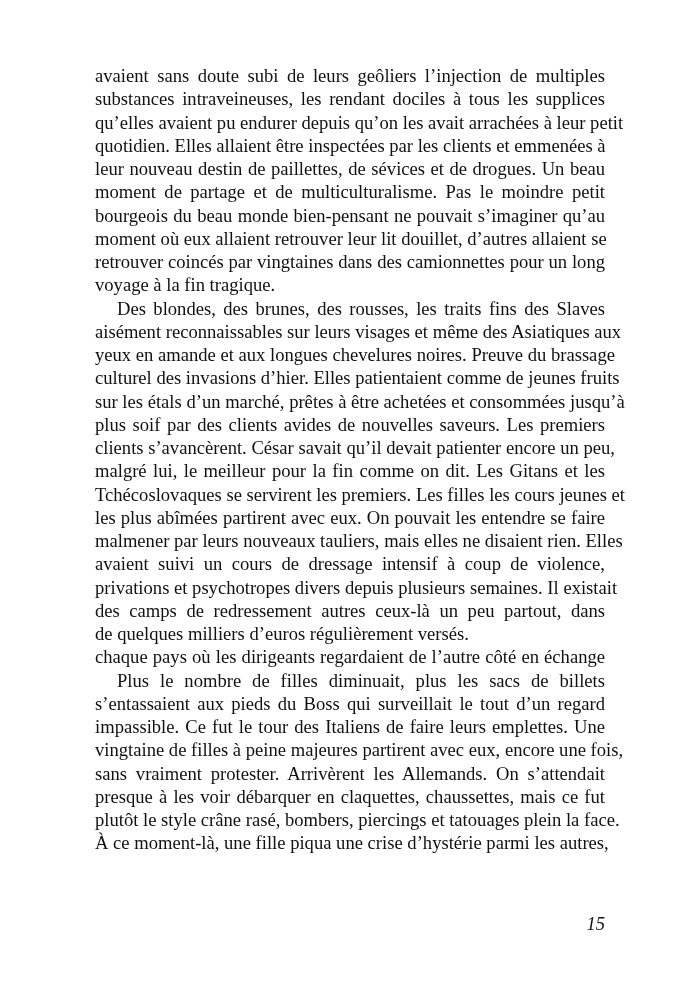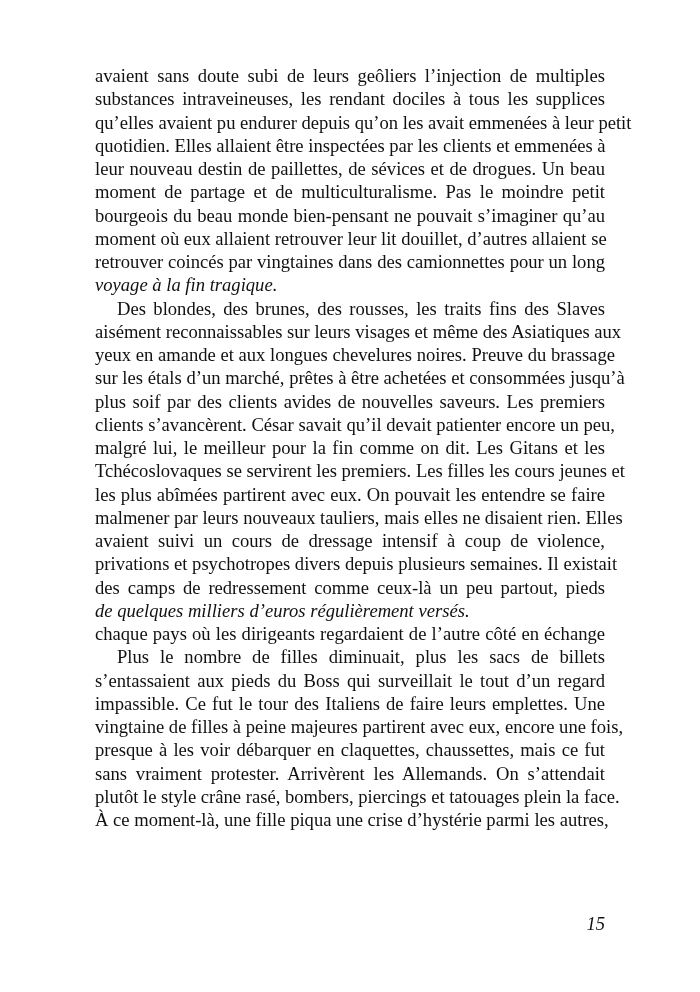--- a/index.html
+++ b/index.html
@@ -64,7 +64,7 @@
     <div>
       <span class="line">avaient sans doute subi de leurs geôliers l’injection de multiples</span>
       <span class="line">substances intraveineuses, les rendant dociles à tous les supplices</span>
-      <span class="line">qu’elles avaient pu endurer depuis qu’on les avait emmenées à leur petit</span>
+      <span class="line">qu’elles avaient pu endurer depuis qu’on les avait arrachées à leur petit</span>
       <span class="line">quotidien. Elles allaient être inspectées par les clients et emmenées à</span>
       <span class="line">leur nouveau destin de paillettes, de sévices et de drogues. Un beau</span>
       <span class="line">moment de partage et de multiculturalisme. Pas le moindre petit</span>

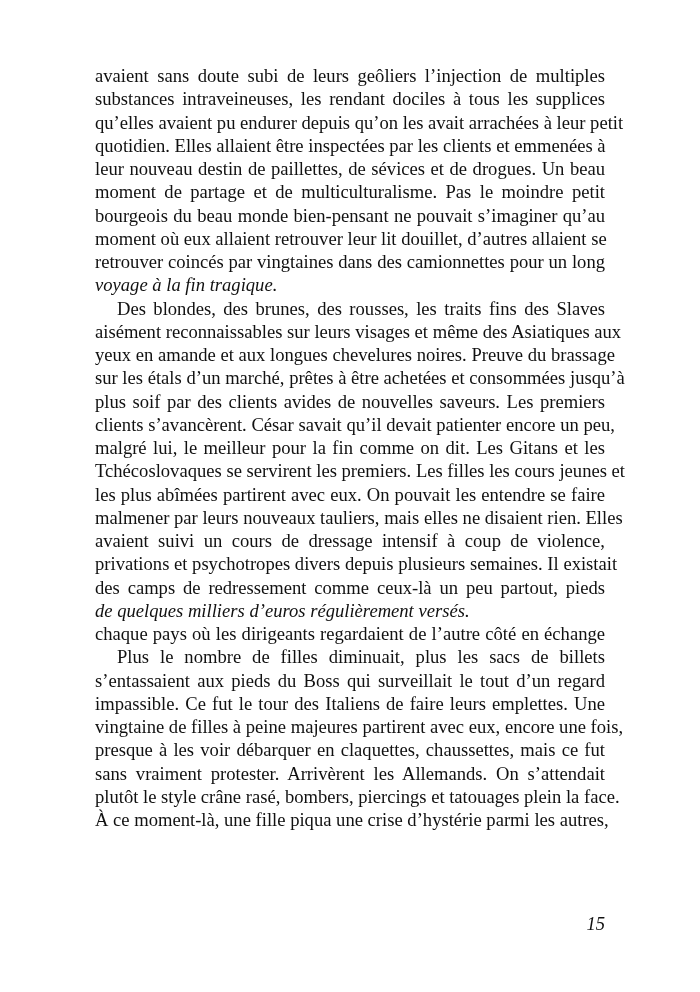--- a/index.html
+++ b/index.html
@@ -40,7 +40,6 @@
     }
     .line.last {
       text-align-last: left;
-      font-style: italic;
     }
     .line.indent {
       padding-left: 22px;

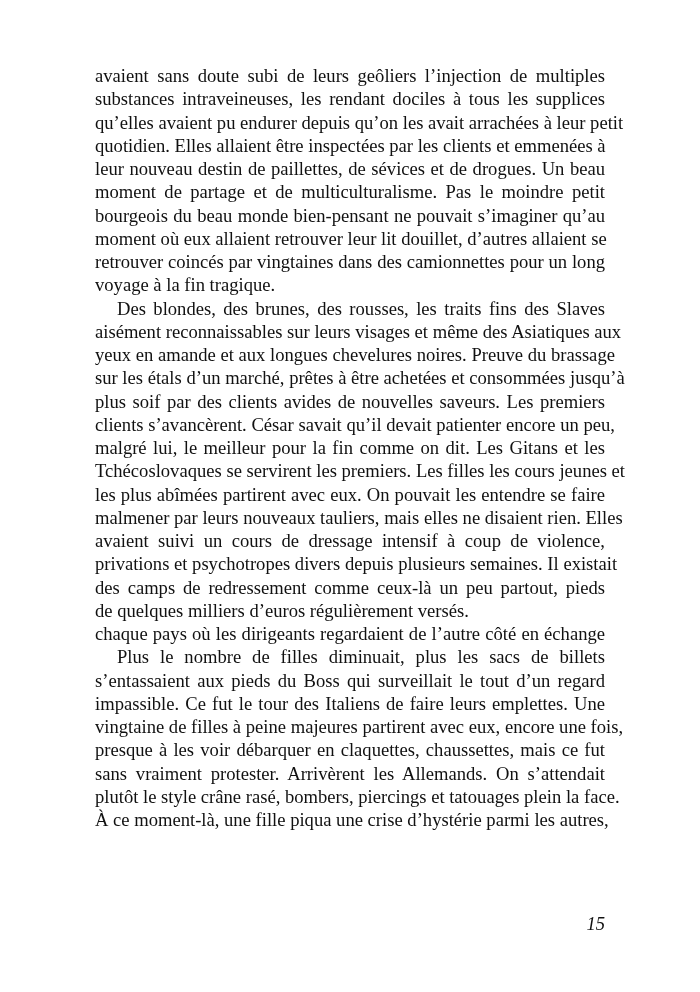--- a/index.html
+++ b/index.html
@@ -77,6 +77,7 @@
       <span class="line indent">Des blondes, des brunes, des rousses, les traits fins des Slaves</span>
       <span class="line">aisément reconnaissables sur leurs visages et même des Asiatiques aux</span>
       <span class="line">yeux en amande et aux longues chevelures noires. Preuve du brassage</span>
+      <span class="line">culturel des invasions d’hier. Elles patientaient comme de jeunes fruits</span>
       <span class="line">sur les étals d’un marché, prêtes à être achetées et consommées jusqu’à</span>
       <span class="line">plus soif par des clients avides de nouvelles saveurs. Les premiers</span>
       <span class="line">clients s’avancèrent. César savait qu’il devait patienter encore un peu,</span>

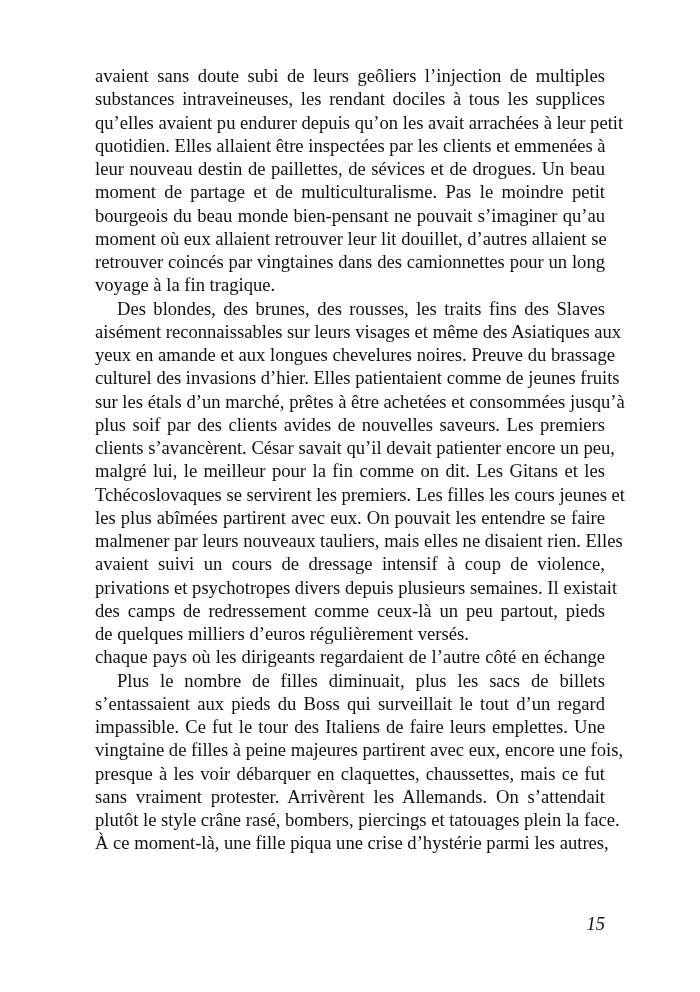--- a/index.html
+++ b/index.html
@@ -87,7 +87,7 @@
       <span class="line">malmener par leurs nouveaux tauliers, mais elles ne disaient rien. Elles</span>
       <span class="line">avaient suivi un cours de dressage intensif à coup de violence,</span>
       <span class="line">privations et psychotropes divers depuis plusieurs semaines. Il existait</span>
-      <span class="line">des camps de redressement comme ceux-là un peu partout, pieds</span>
+      <span class="line">des camps de redressement autres ceux-là un peu partout, dans</span>
       <span class="line last">de quelques milliers d’euros régulièrement versés.</span>
       <span class="line">chaque pays où les dirigeants regardaient de l’autre côté en échange</span>
     </div>

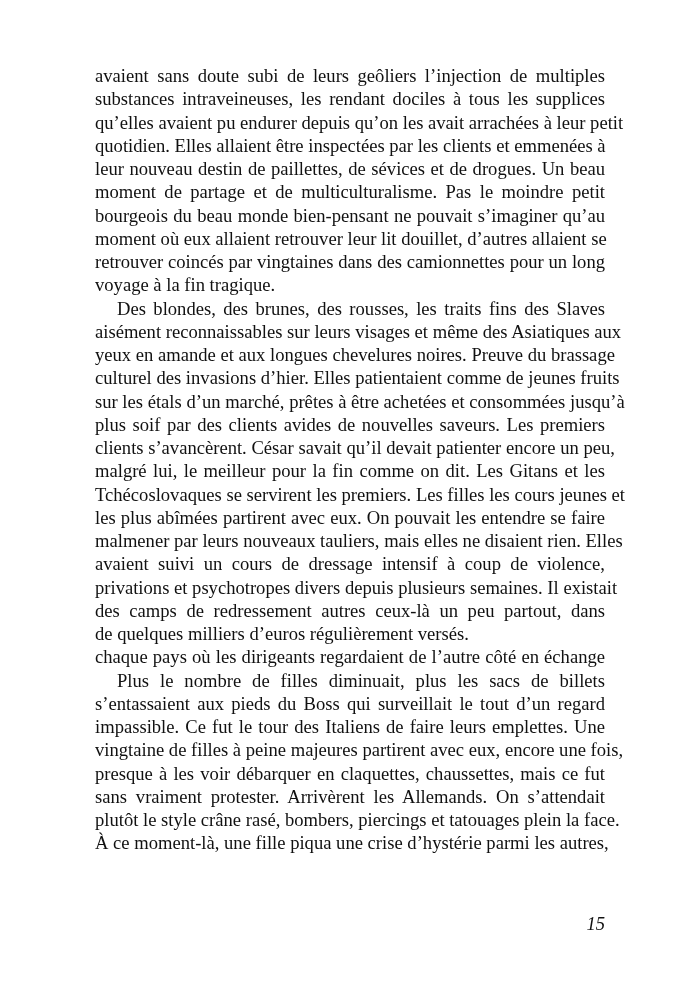--- a/index.html
+++ b/index.html
@@ -97,8 +97,8 @@
       <span class="line">s’entassaient aux pieds du Boss qui surveillait le tout d’un regard</span>
       <span class="line">impassible. Ce fut le tour des Italiens de faire leurs emplettes. Une</span>
       <span class="line">vingtaine de filles à peine majeures partirent avec eux, encore une fois,</span>
+      <span class="line">sans vraiment protester. Arrivèrent les Allemands. On s’attendait</span>
       <span class="line">presque à les voir débarquer en claquettes, chaussettes, mais ce fut</span>
-      <span class="line">sans vraiment protester. Arrivèrent les Allemands. On s’attendait</span>
       <span class="line">plutôt le style crâne rasé, bombers, piercings et tatouages plein la face.</span>
       <span class="line">À ce moment-là, une fille piqua une crise d’hystérie parmi les autres,</span>
     </div>

